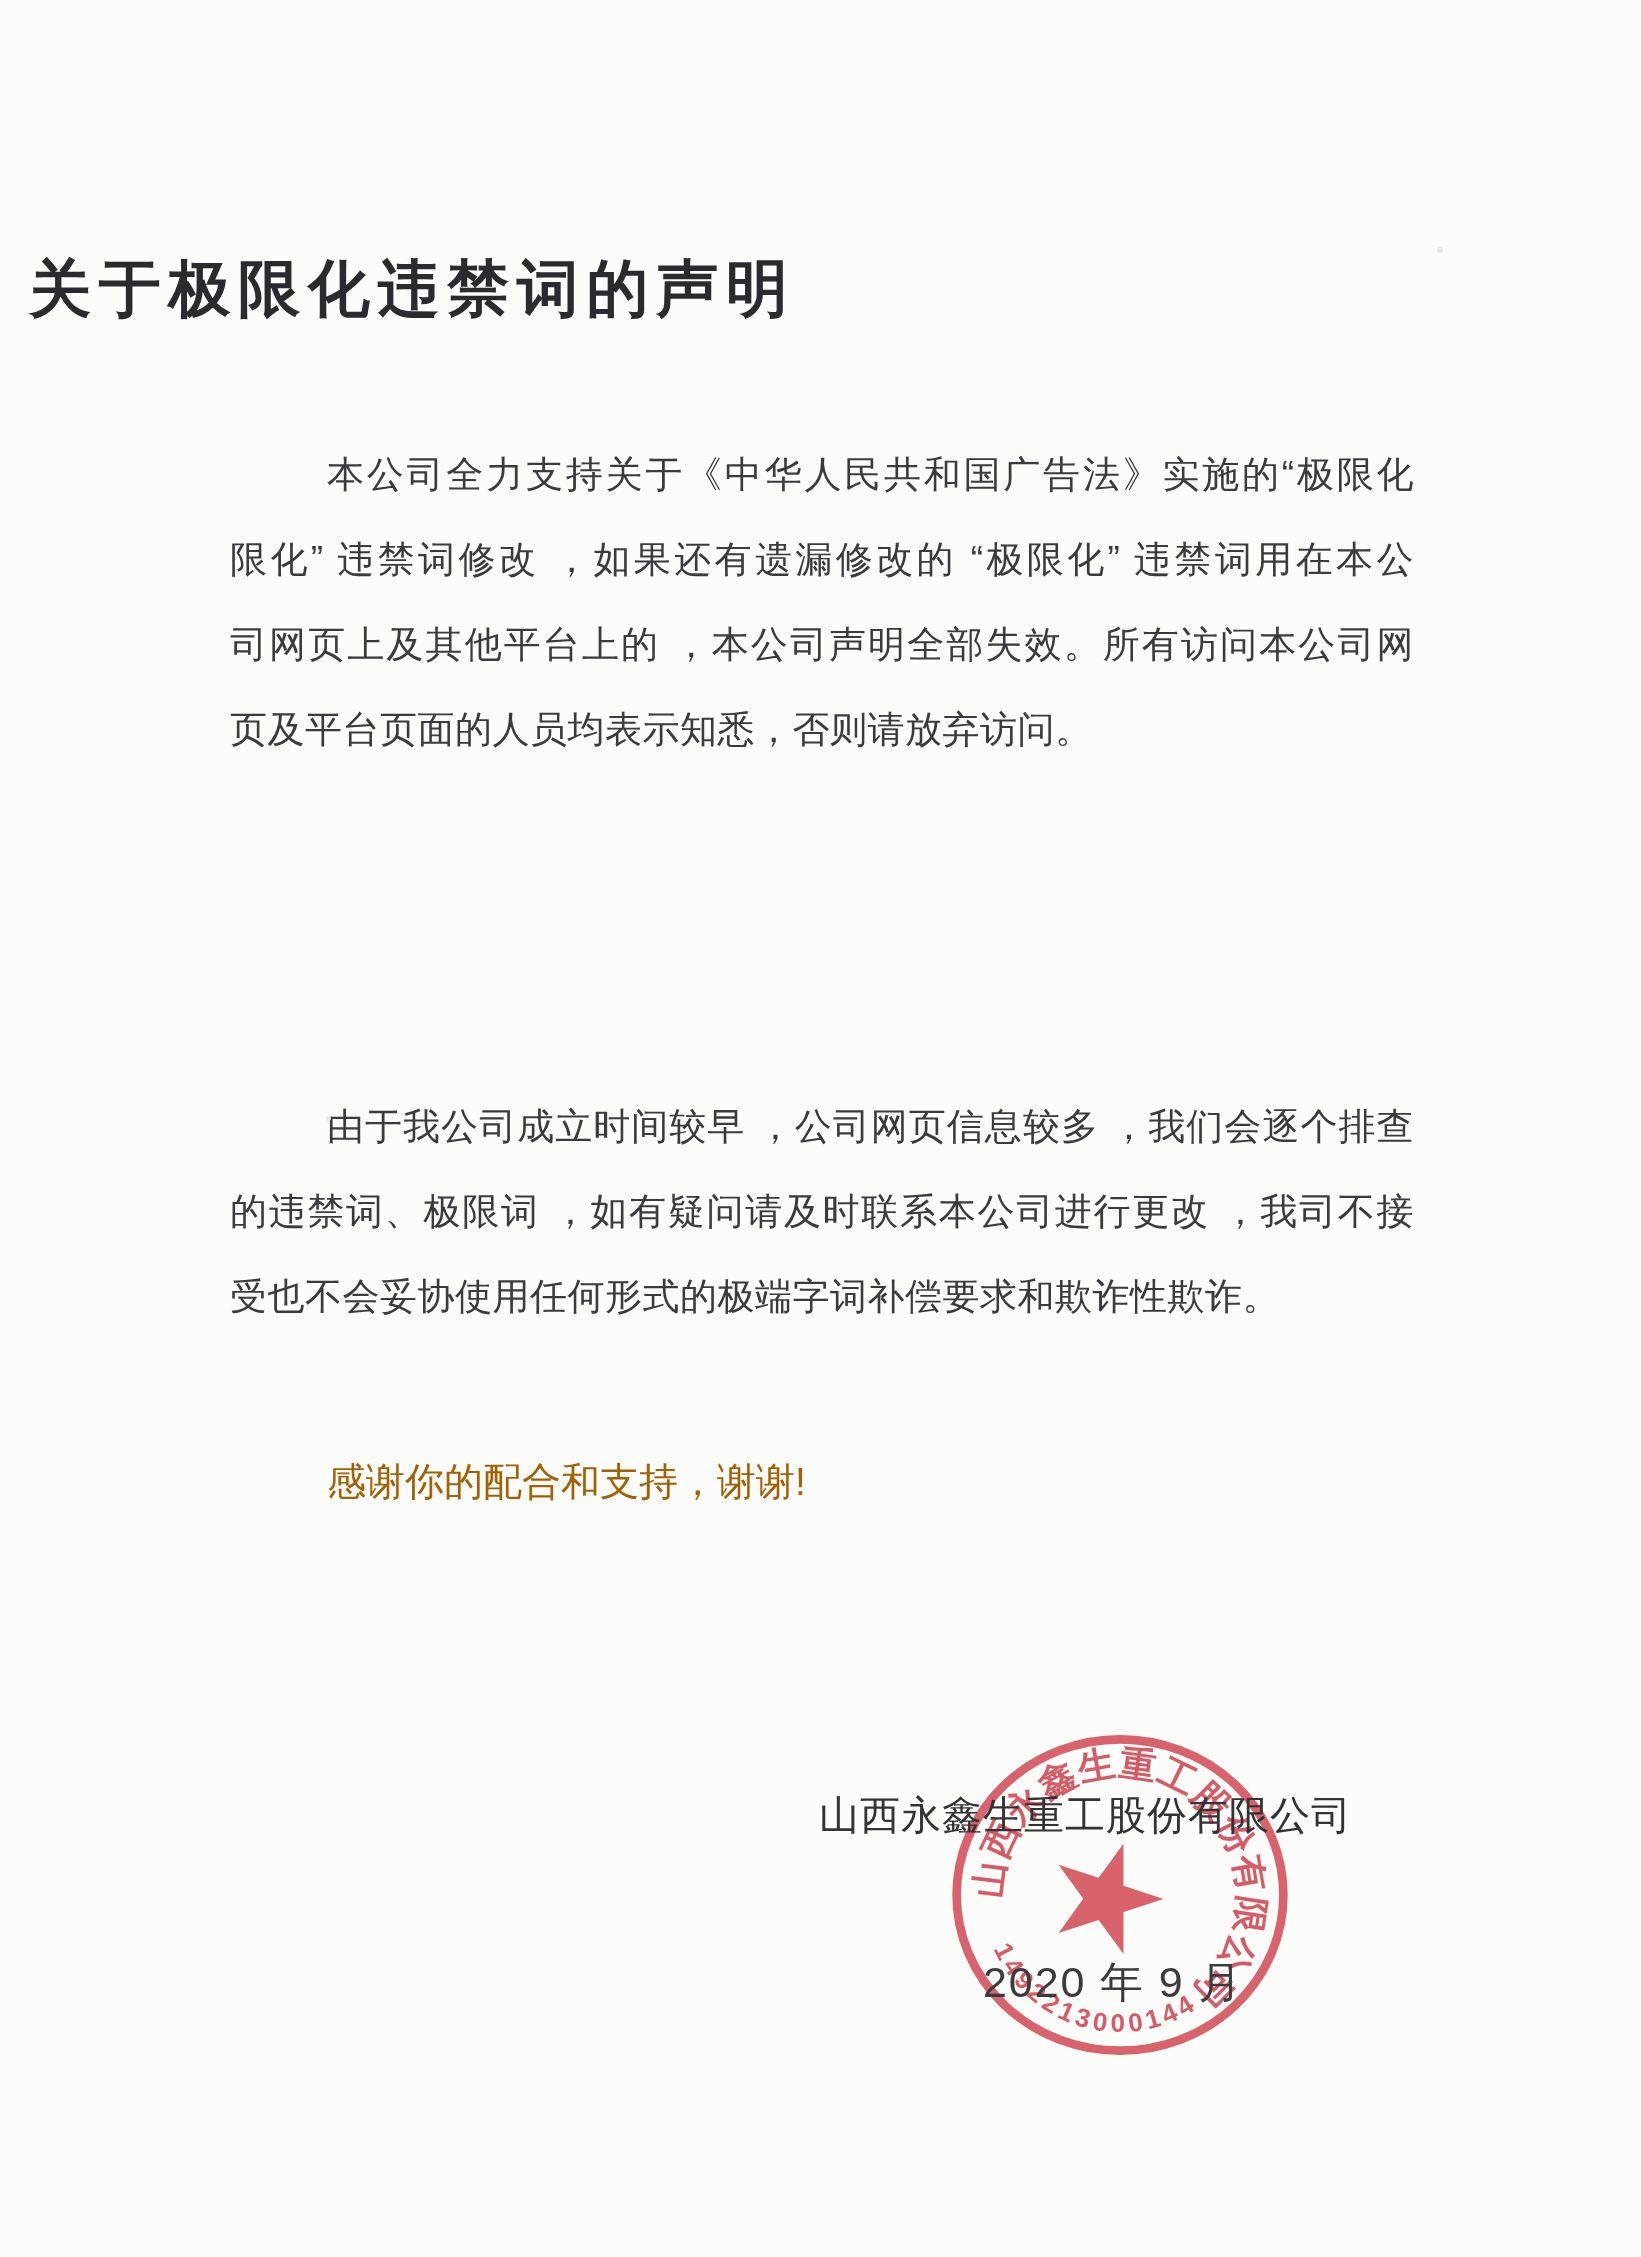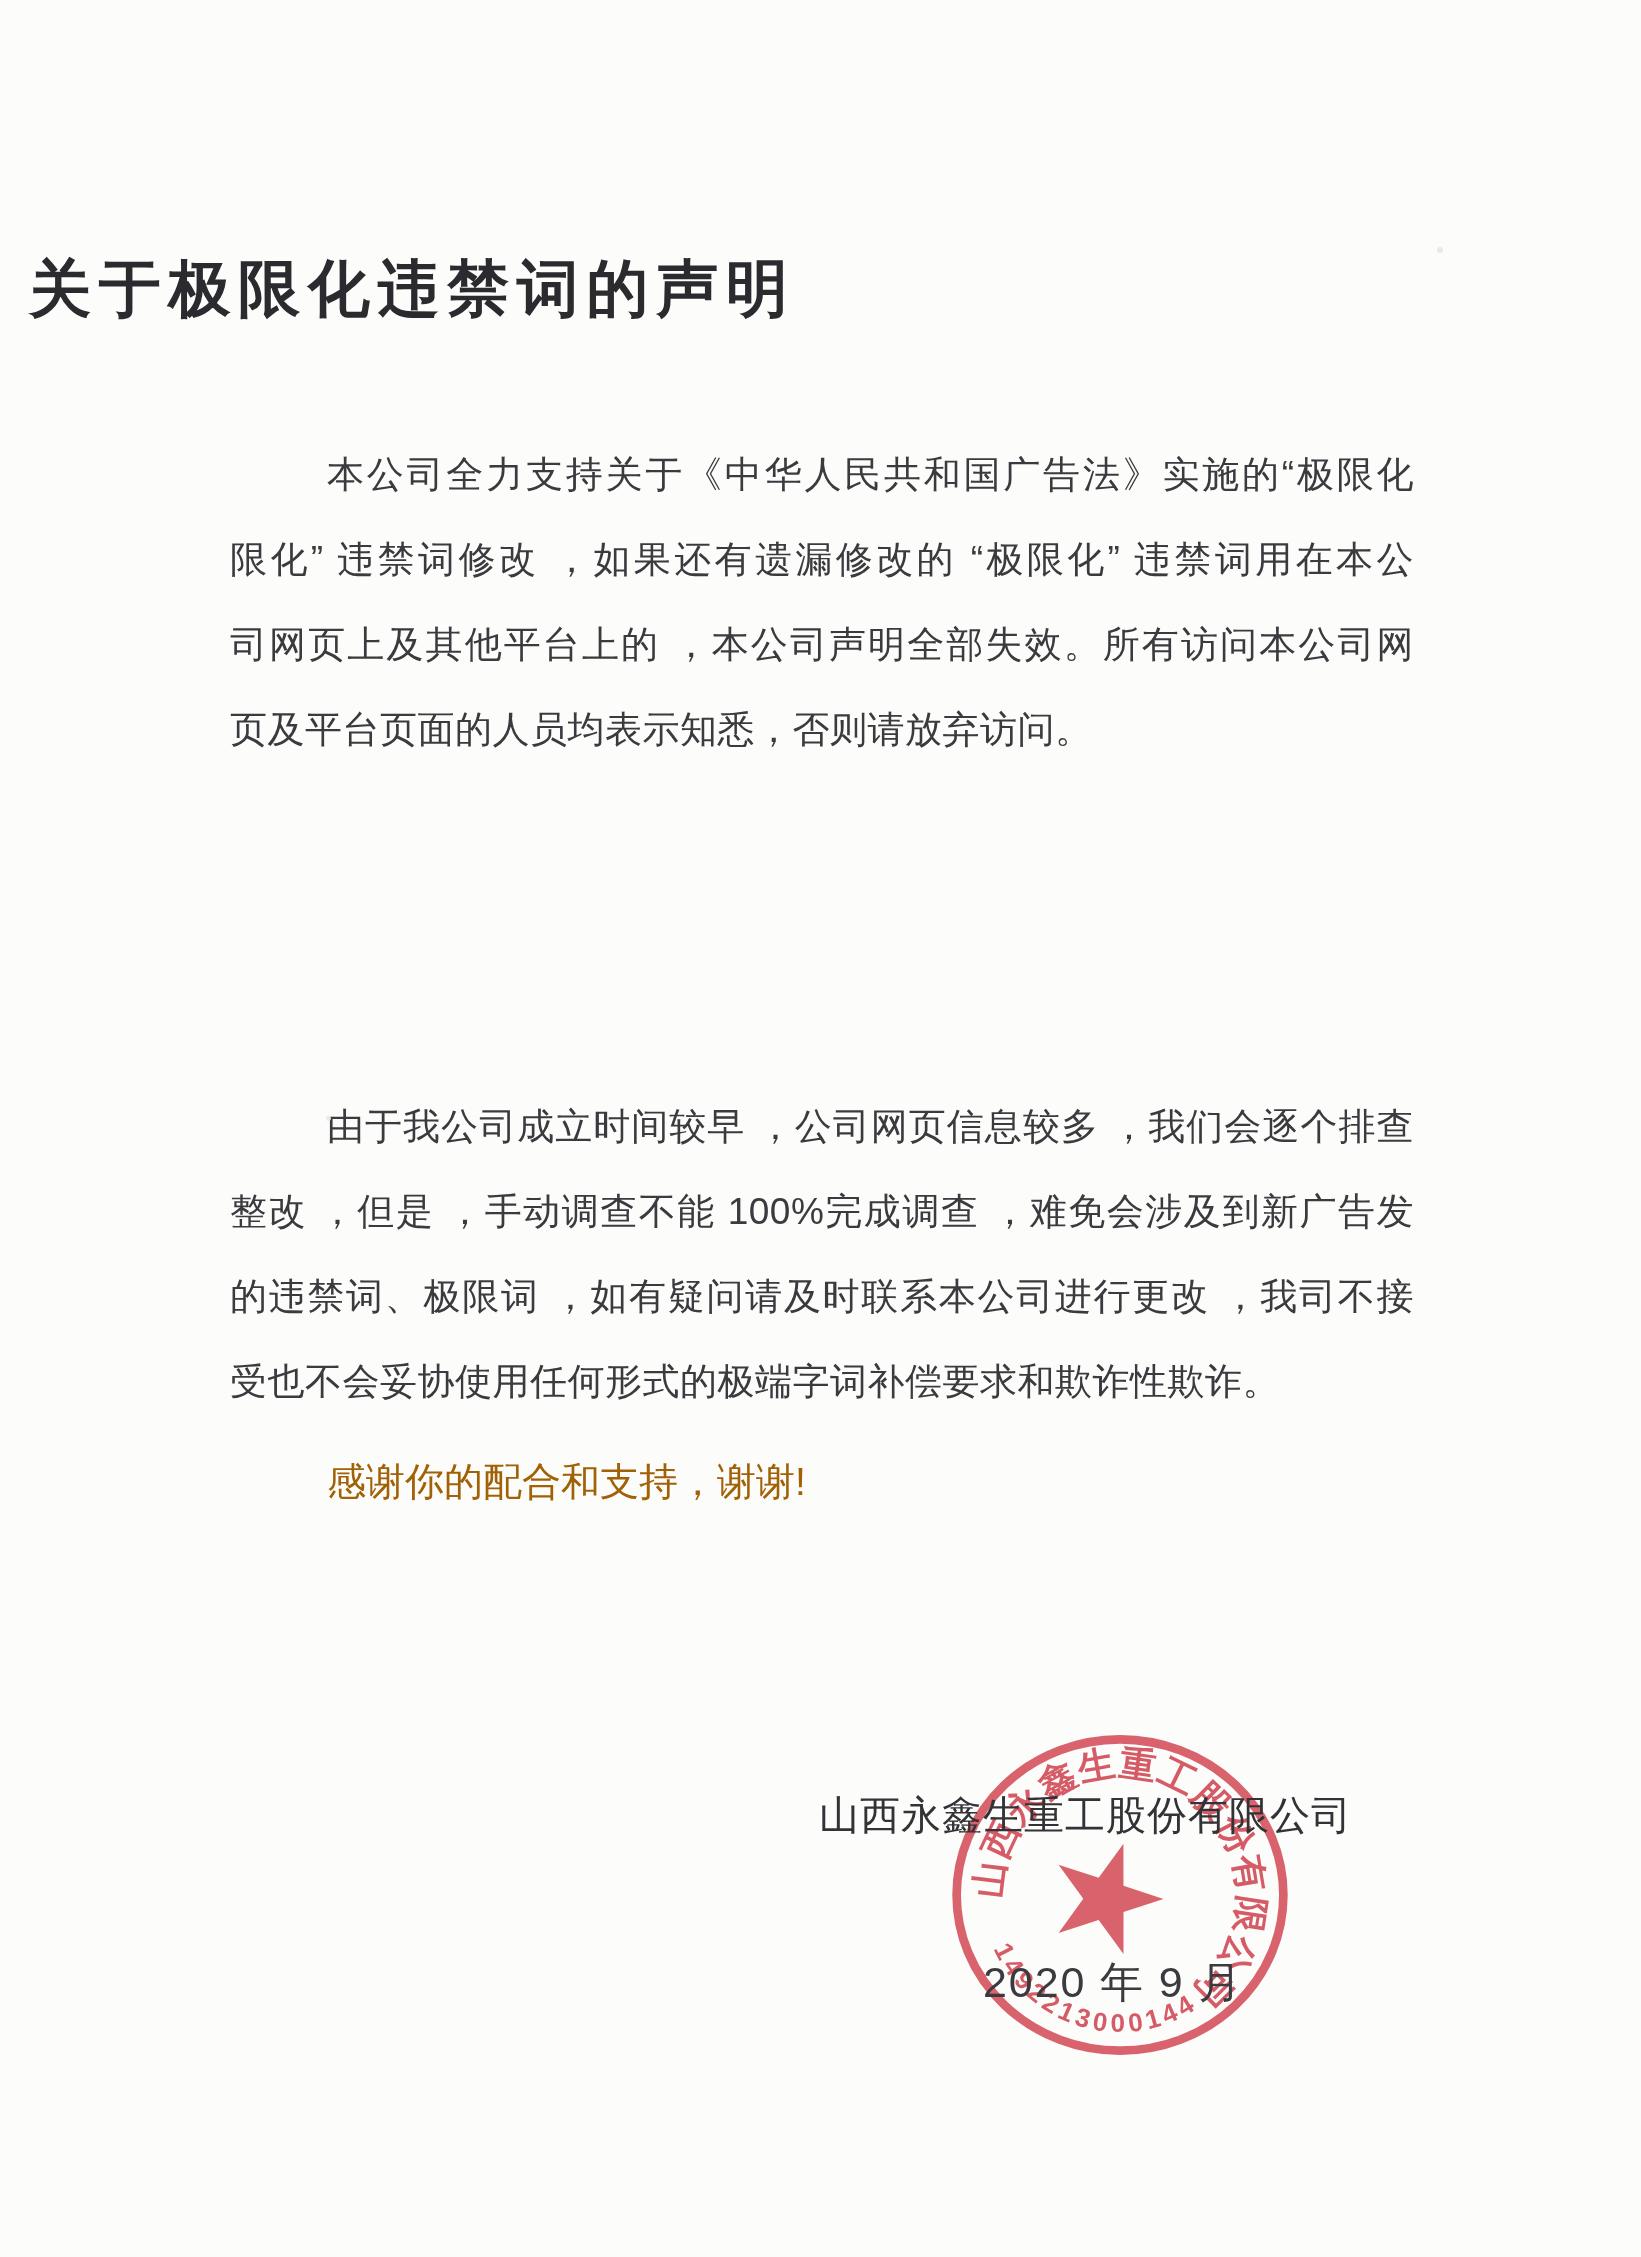--- a/index.html
+++ b/index.html
@@ -55,7 +55,6 @@
     </div>
   <div class="para para-2" id="para-1">
       <div class="line first">由于我公司成立时间较早 ，公司网页信息较多 ，我们会逐个排查</div>
-      <div class="line">整改 ，但是 ，手动调查不能 100%完成调查 ，难免会涉及到新广告发</div>
       <div class="line">的违禁词、极限词 ，如有疑问请及时联系本公司进行更改 ，我司不接</div>
       <div class="line last">受也不会妥协使用任何形式的极端字词补偿要求和欺诈性欺诈。</div>
     </div>

